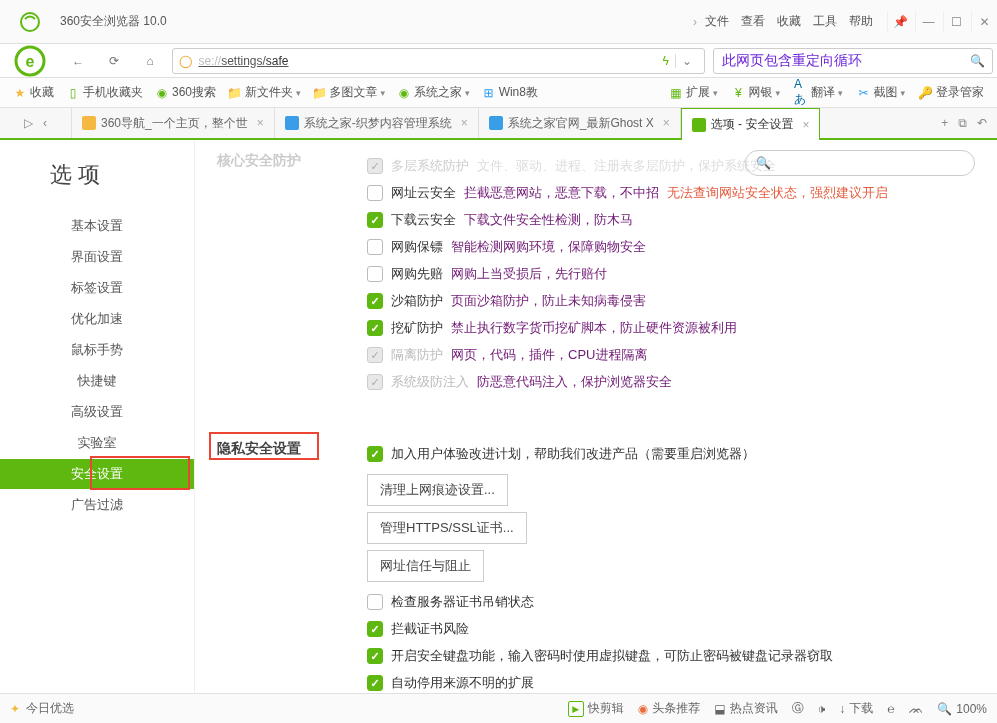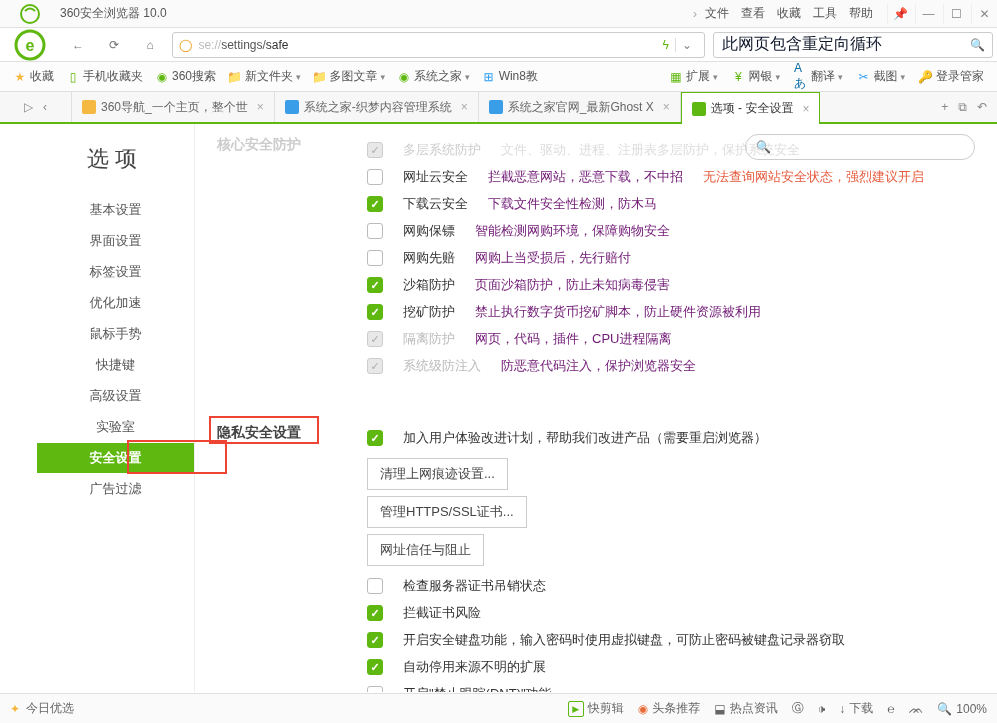--- a/index.html
+++ b/index.html
@@ -5,7 +5,7 @@
 * { margin: 0; padding: 0; box-sizing: border-box; font-family: "Microsoft YaHei", Arial, sans-serif; }
 body { width: 997px; height: 723px; background: #fff; font-size: 12px; color: #333; overflow: hidden; position: relative; }
 
-.titlebar { height: 28px; display: flex; align-items: center; border-bottom: 1px solid #e0e0e0; background: #fafafa; }
+.titlebar { height: 44px; display: flex; align-items: center; border-bottom: 1px solid #e0e0e0; background: #fafafa; }
 .titlebar .logo { width: 60px; display: flex; justify-content: center; }
 .titlebar .title { flex: 1; color: #555; font-size: 12px; }
 .titlebar .menus { display: flex; gap: 12px; padding-right: 6px; color: #555; }

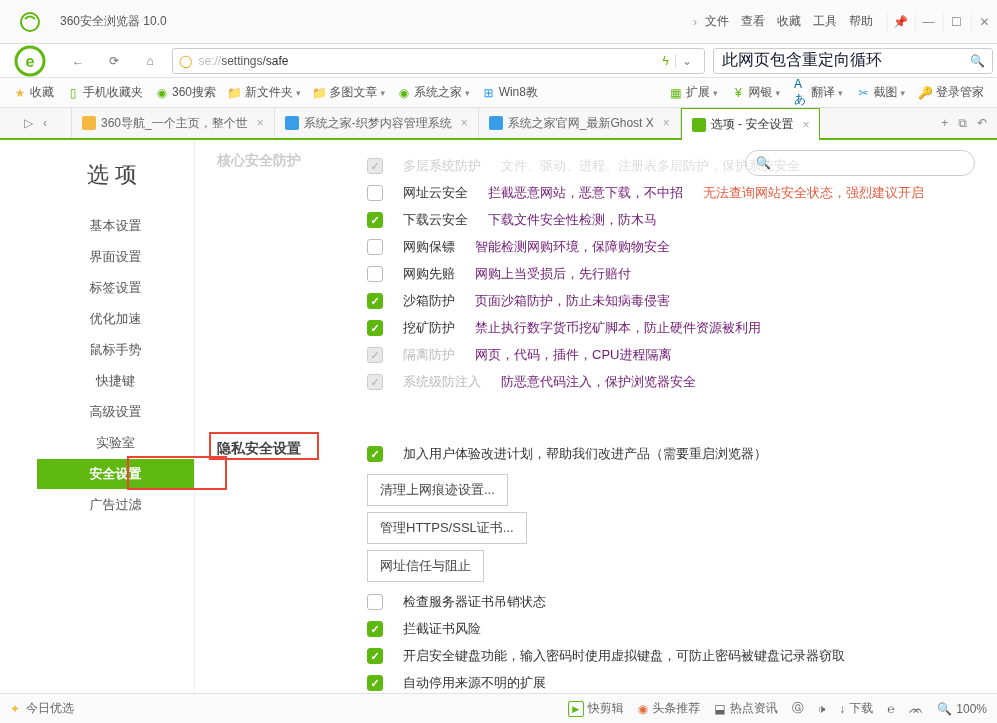--- a/index.html
+++ b/index.html
@@ -18,7 +18,7 @@
 .navbtn { width: 28px; height: 26px; display: flex; align-items: center; justify-content: center; color: #777; border: 1px solid transparent; border-radius: 3px; }
 .addrbar { flex: 1; height: 26px; border: 1px solid #ccc; border-radius: 3px; display: flex; align-items: center; padding: 0 6px; gap: 6px; }
 .addrbar .lock { color: #f0a020; }
-.addrbar .url { flex: 1; color: #555; }
+.addrbar .url { flex: 1; color: #555; text-decoration: underline; }
 .addrbar .url .gray { color: #bbb; }
 .addrbar .url b { color: #333; font-weight: normal; }
 .addrbar .bolt { color: #5fb80f; }

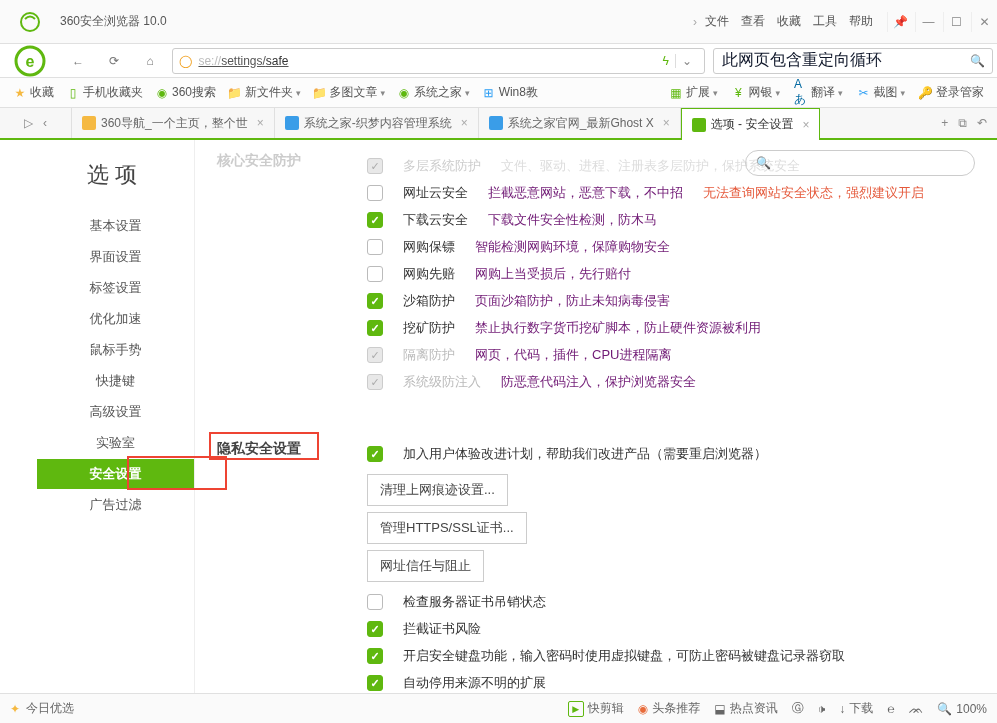--- a/index.html
+++ b/index.html
@@ -24,7 +24,7 @@
 .addrbar .bolt { color: #5fb80f; }
 .addrbar .dd { color: #888; padding: 0 6px; border-left: 1px solid #ddd; }
 .searchbar { width: 280px; height: 26px; border: 1px solid #ccc; border-radius: 3px; display: flex; align-items: center; }
-.searchbar input { flex: 1; border: none; outline: none; padding: 0 8px; font-size: 16px; color: #0f172a; }
+.searchbar input { flex: 1; border: none; outline: none; padding: 0 8px; font-size: 14px; color: #6d28d9; }
 .searchbar .sicon { width: 28px; text-align: center; color: #999; }
 
 .bkbar { height: 30px; display: flex; align-items: center; gap: 4px; padding: 0 8px; border-bottom: 1px solid #e0e0e0; background: #fcfcfc; font-size: 12px; }

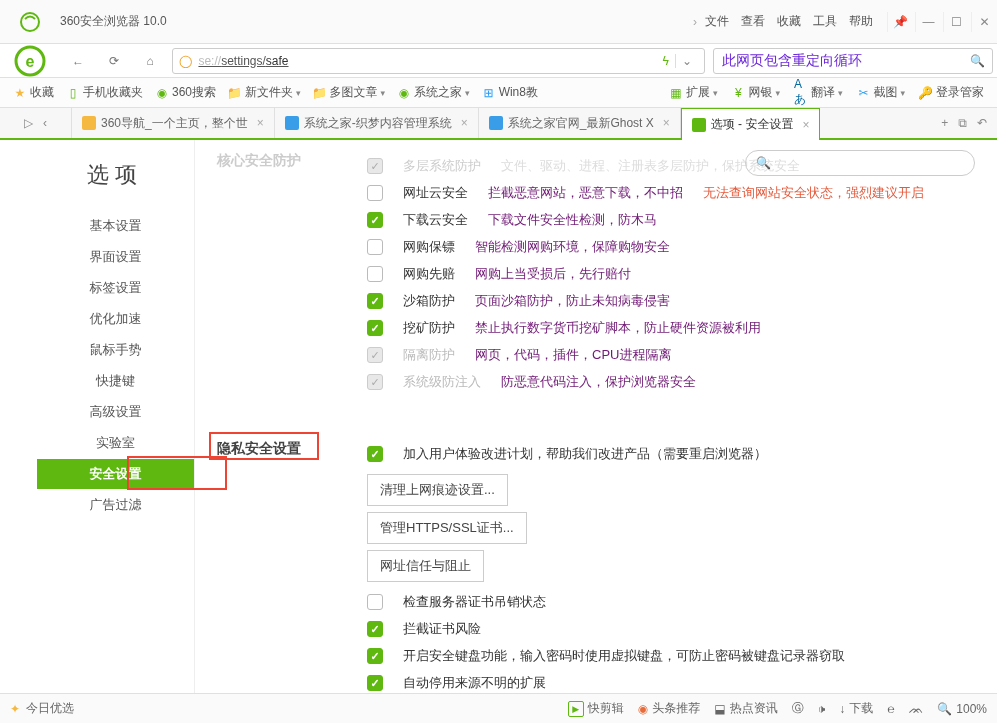--- a/index.html
+++ b/index.html
@@ -44,7 +44,7 @@
 .tabend { margin-left: auto; display: flex; align-items: center; gap: 10px; padding: 0 10px; color: #888; }
 
 .content { display: flex; height: 568px; }
-.sidepanel { width: 195px; border-right: 1px solid #eee; padding-left: 37px; }
+.sidepanel { width: 195px; border-right: 1px solid #eee; }
 .sidepanel h1 { font-size: 22px; font-weight: normal; color: #444; padding: 20px 0 20px 50px; letter-spacing: 6px; }
 .sideitem { height: 30px; line-height: 30px; text-align: center; color: #555; font-size: 13px; margin: 1px 0; }
 .sideitem.active { background: #5fb80f; color: #fff; position: relative; font-weight: bold; }

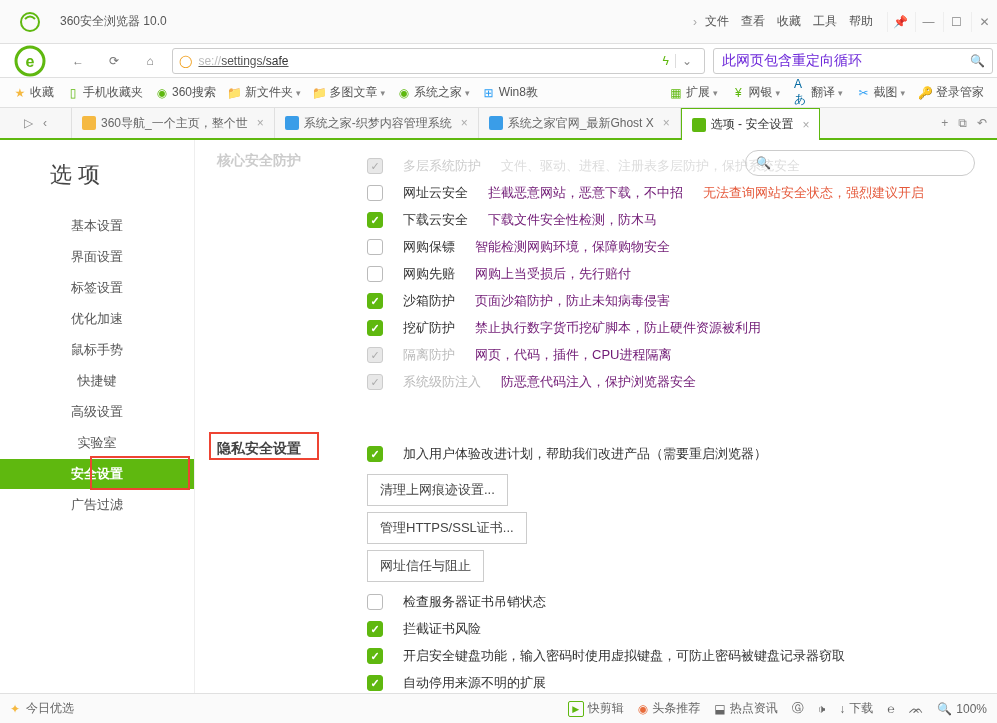--- a/index.html
+++ b/index.html
@@ -56,7 +56,7 @@
 .sect-row { display: flex; margin: 6px 0; }
 .sect-label { width: 150px; font-size: 14px; color: #444; font-weight: bold; padding-top: 2px; }
 .sect-body { flex: 1; }
-.optrow { display: flex; align-items: center; gap: 20px; margin: 5px 0; min-height: 22px; font-size: 13px; }
+.optrow { display: flex; align-items: center; gap: 8px; margin: 5px 0; min-height: 22px; font-size: 13px; }
 .chk { width: 16px; height: 16px; border: 1.5px solid #bbb; border-radius: 3px; display: inline-flex; align-items: center; justify-content: center; flex-shrink: 0; }
 .chk.on { background: #5fb80f; border-color: #5fb80f; color: #fff; }
 .chk.on::after { content: "✓"; font-size: 11px; font-weight: bold; }

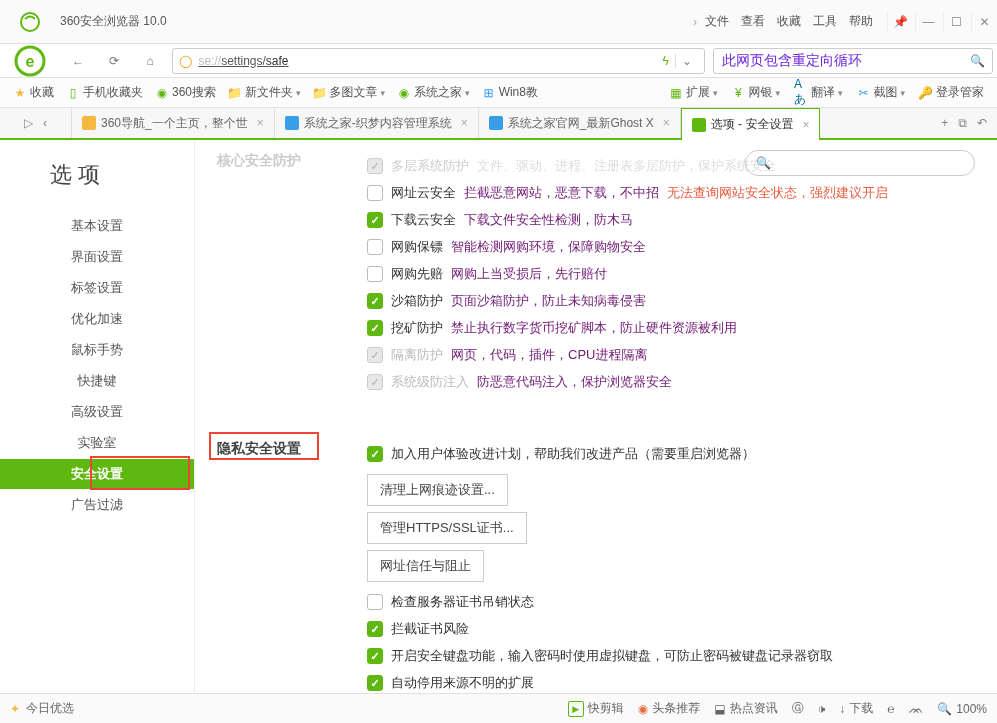--- a/index.html
+++ b/index.html
@@ -47,7 +47,7 @@
 .sidepanel { width: 195px; border-right: 1px solid #eee; }
 .sidepanel h1 { font-size: 22px; font-weight: normal; color: #444; padding: 20px 0 20px 50px; letter-spacing: 6px; }
 .sideitem { height: 30px; line-height: 30px; text-align: center; color: #555; font-size: 13px; margin: 1px 0; }
-.sideitem.active { background: #5fb80f; color: #fff; position: relative; font-weight: bold; }
+.sideitem.active { background: #5fb80f; color: #fff; position: relative; }
 .redbox { position: absolute; border: 2px solid #e43; pointer-events: none; }
 
 .main { flex: 1; position: relative; overflow: hidden; }

